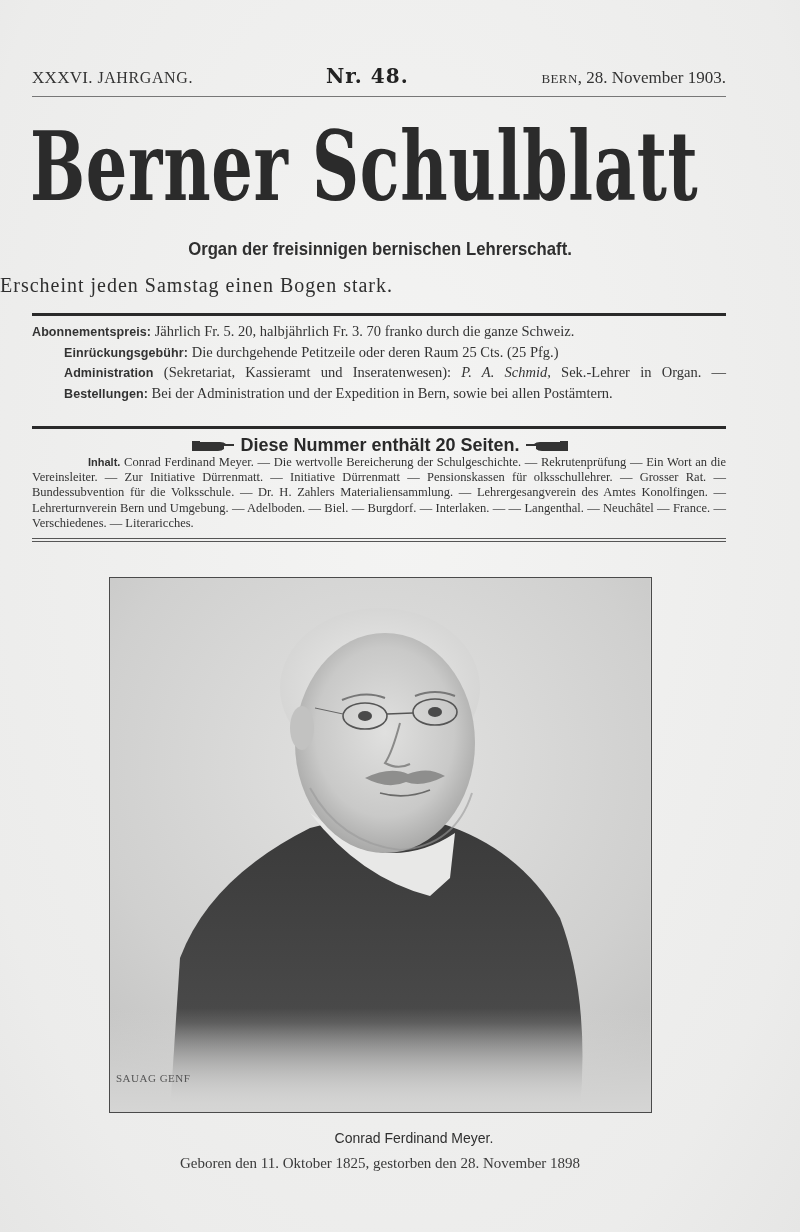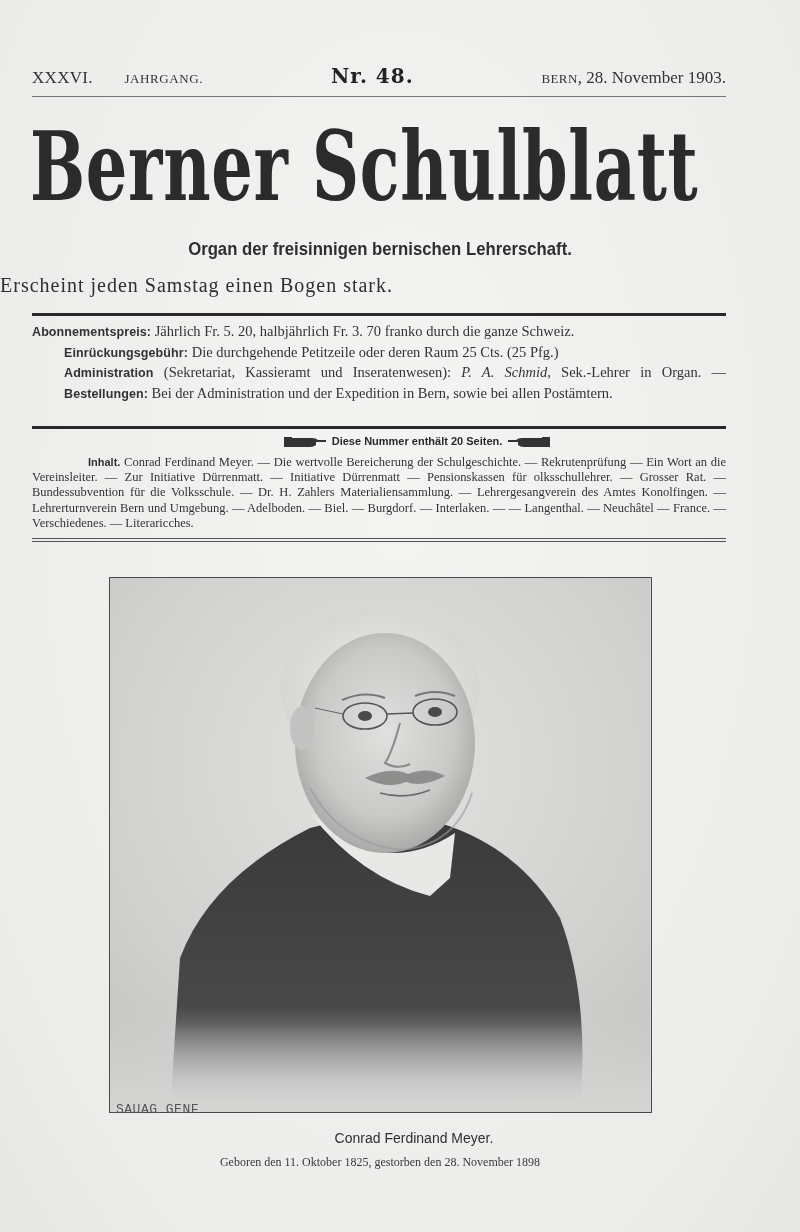--- a/index.html
+++ b/index.html
@@ -20,7 +20,7 @@
     .masthead-top { left: 32px; top: 64px; width: 694px; height: 26px;
       display: flex; justify-content: space-between; align-items: baseline; }
     .jahrgang { font-size: 17px; letter-spacing: 0.3px; color: #333; }
-    .jahrgang .sc { font-size: 13px; letter-spacing: 0.6px; margin-left: 27px; }
+    .jahrgang .sc { font-size: 16px; letter-spacing: 0.6px; }
     .issue-no { font-size: 20px; font-weight: bold; letter-spacing: 1px; color: #222;
       font-family: "DejaVu Serif", serif; }
     .dateline { font-size: 17px; color: #333; }

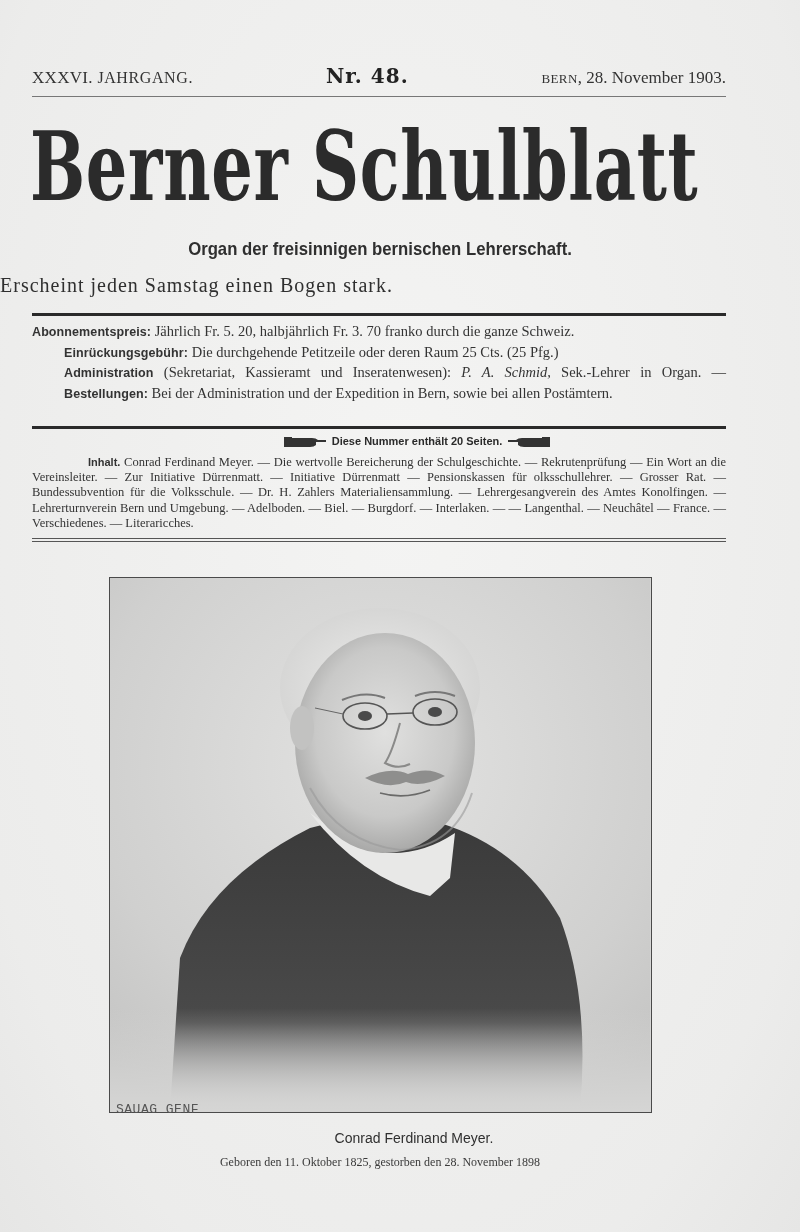--- a/index.html
+++ b/index.html
@@ -52,7 +52,7 @@
 
     
     .notice { left: 0; width: 760px; top: 435px; text-align: center;
-      font-family: "Liberation Sans", sans-serif; font-weight: bold; font-size: 11px; color: #2a2a2a; margin-left: 37px; }
+      font-family: "Liberation Sans", sans-serif; font-weight: bold; font-size: 18px; color: #2a2a2a; }
     .notice .hand { display: inline-block; width: 42px; height: 14px; vertical-align: middle; margin: 0 6px; }
     .contents { left: 32px; top: 455px; width: 694px; font-size: 12.5px; line-height: 15.2px; color: #333; text-align: justify; }
     .contents .lbl { font-family: "Liberation Sans", sans-serif; font-weight: bold; font-size: 11px; }

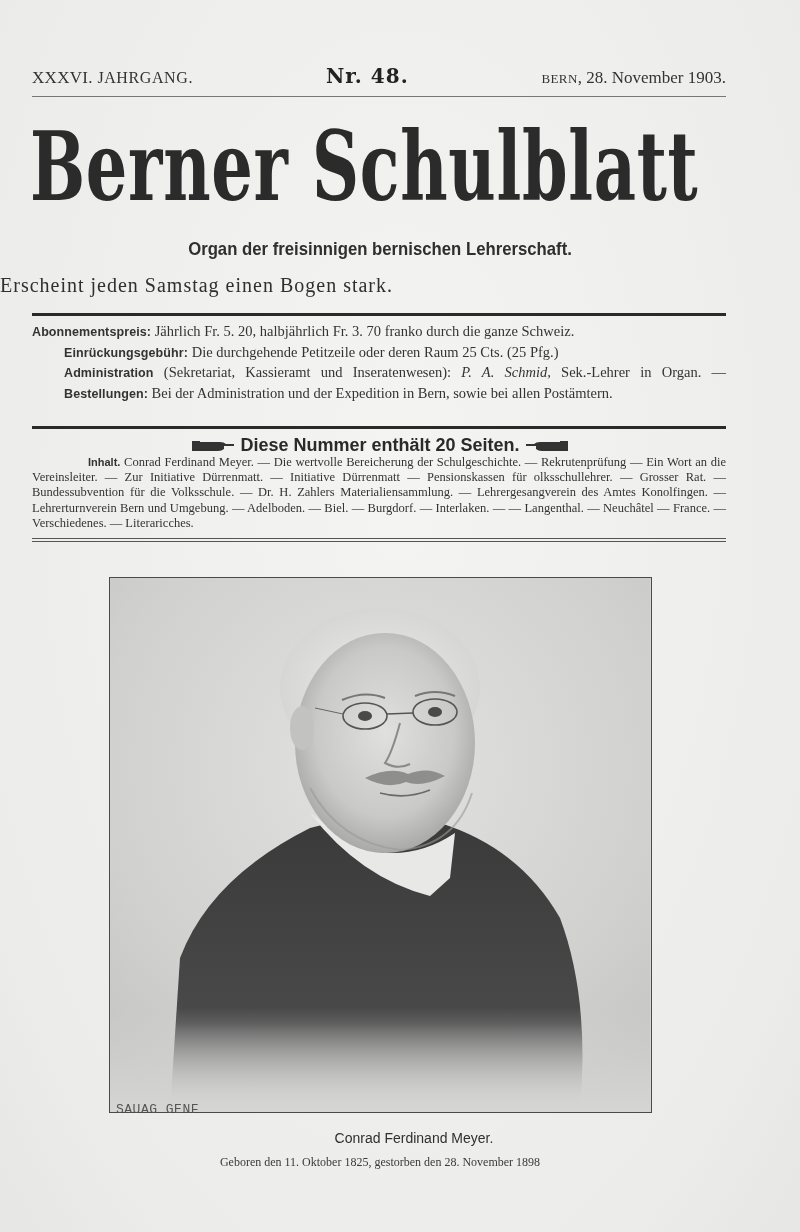--- a/index.html
+++ b/index.html
@@ -61,7 +61,7 @@
     .portrait-frame { left: 109px; top: 577px; width: 543px; height: 536px;
       border: 1.5px solid #4a4a4a; box-sizing: border-box; background: #d5d5d4; overflow: hidden; }
     .portrait-frame svg { display: block; }
-    .engraver { left: 116px; top: 1102px; font-size: 13px; color: #555; font-family: Liberation Mono, monospace; letter-spacing: 0.5px; }
+    .engraver { left: 116px; top: 1072px; font-size: 11px; color: #555; font-family: Liberation Serif, serif; letter-spacing: 0.5px; }
 
     .caption-name { left: 0; width: 760px; top: 1130px; text-align: center;
       font-family: "Liberation Sans", sans-serif; font-size: 14px; color: #2f2f2f; margin-left: 34px; }

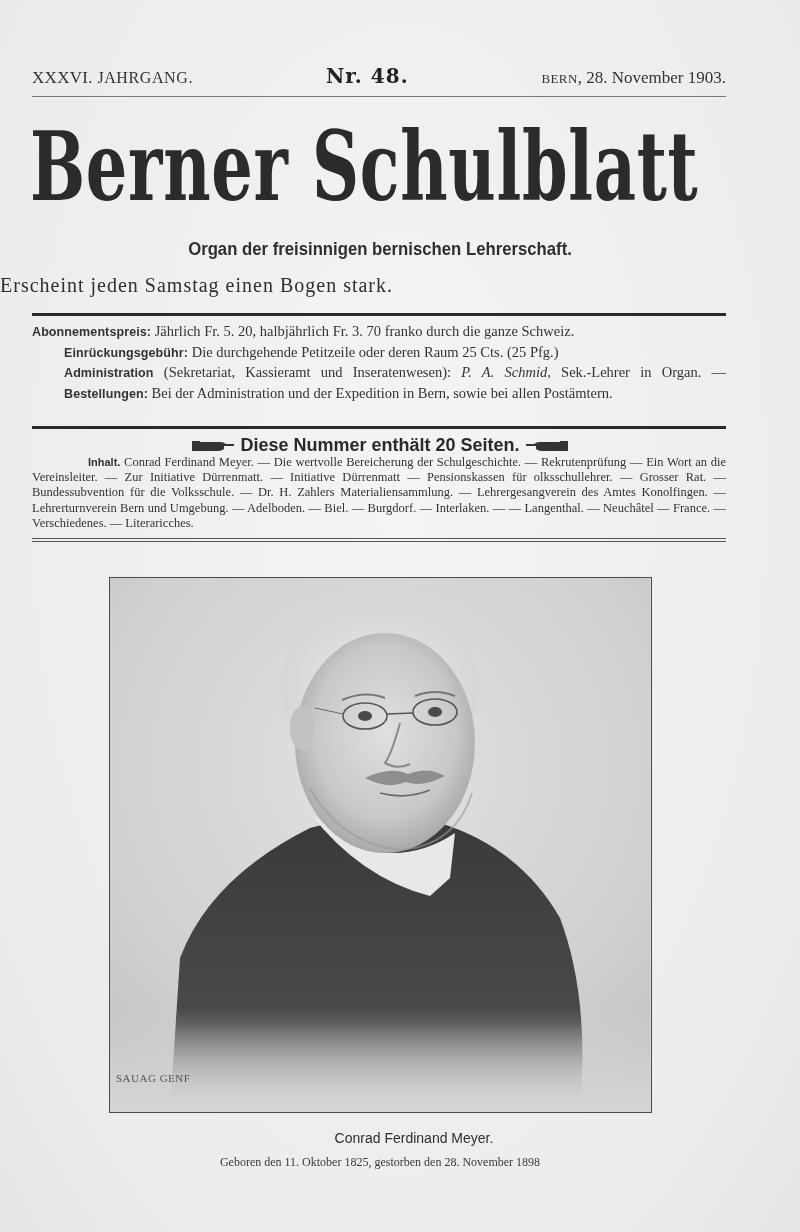--- a/index.html
+++ b/index.html
@@ -66,7 +66,7 @@
     .caption-name { left: 0; width: 760px; top: 1130px; text-align: center;
       font-family: "Liberation Sans", sans-serif; font-size: 14px; color: #2f2f2f; margin-left: 34px; }
     .caption-dates { left: 0; width: 760px; top: 1155px; text-align: center;
-      font-size: 12px; color: #3a3a3a; }
+      font-size: 15px; color: #3a3a3a; }
   </style>
 </head>
 <body>

